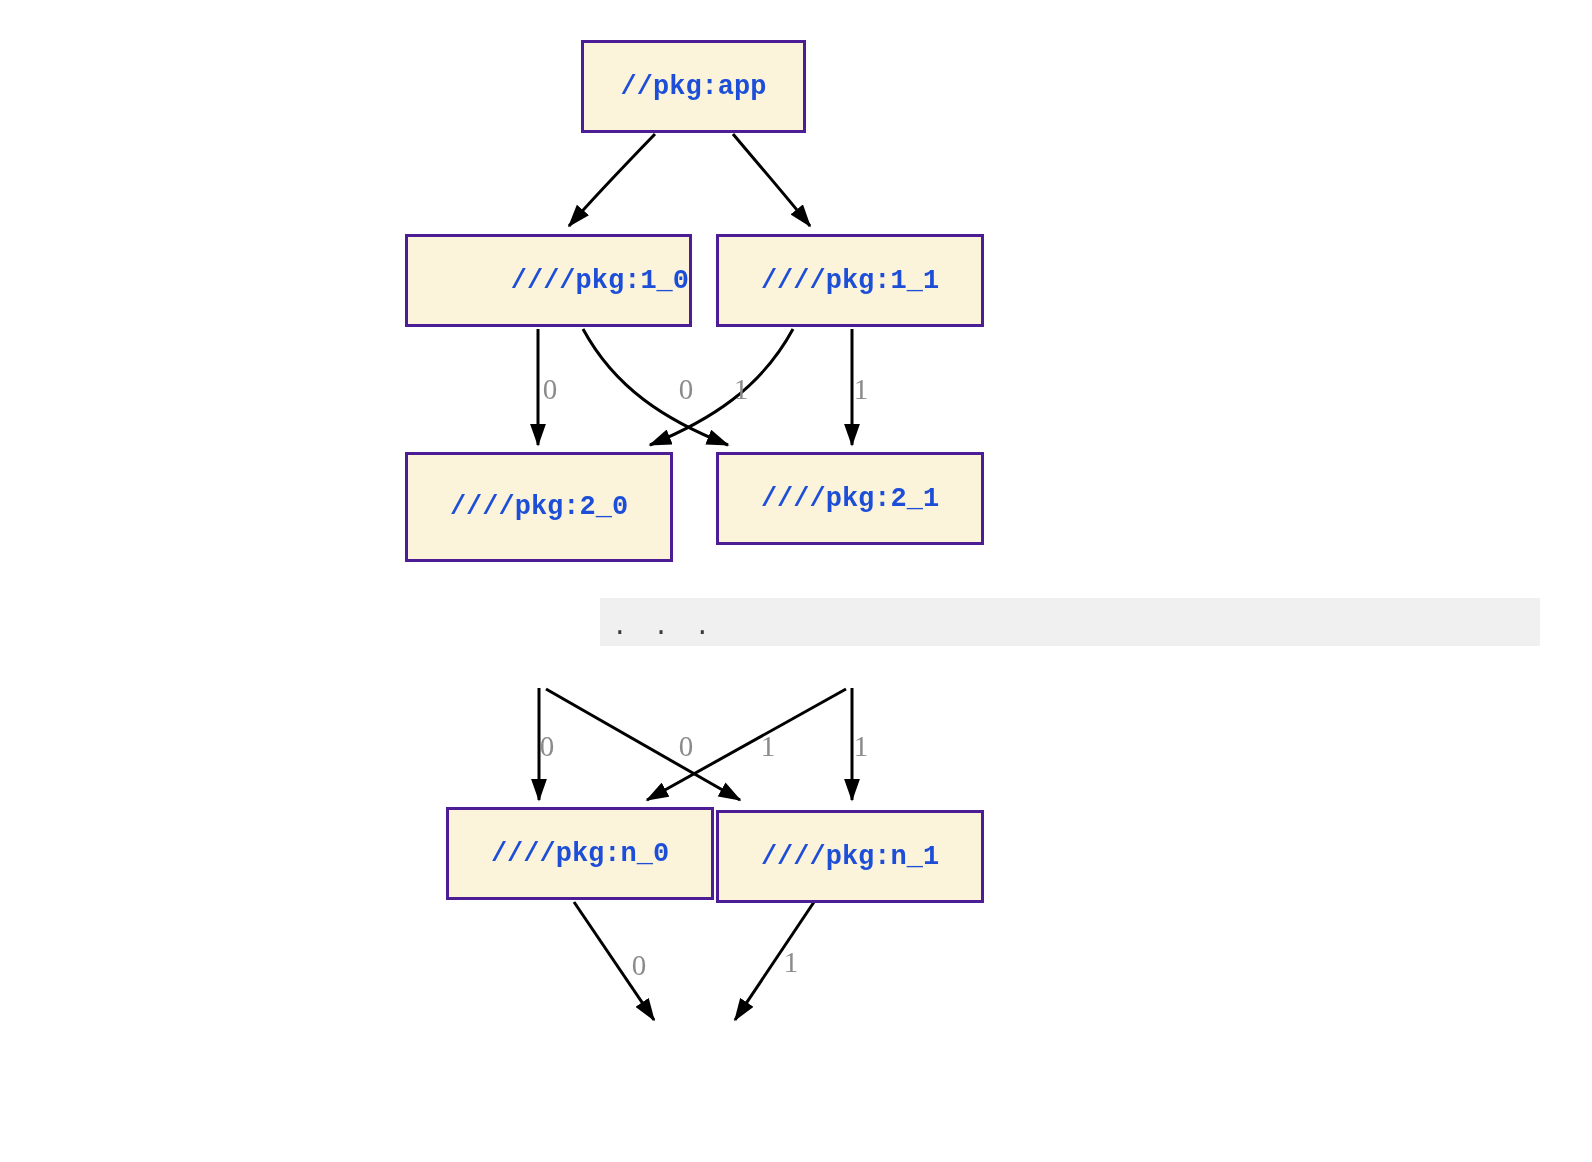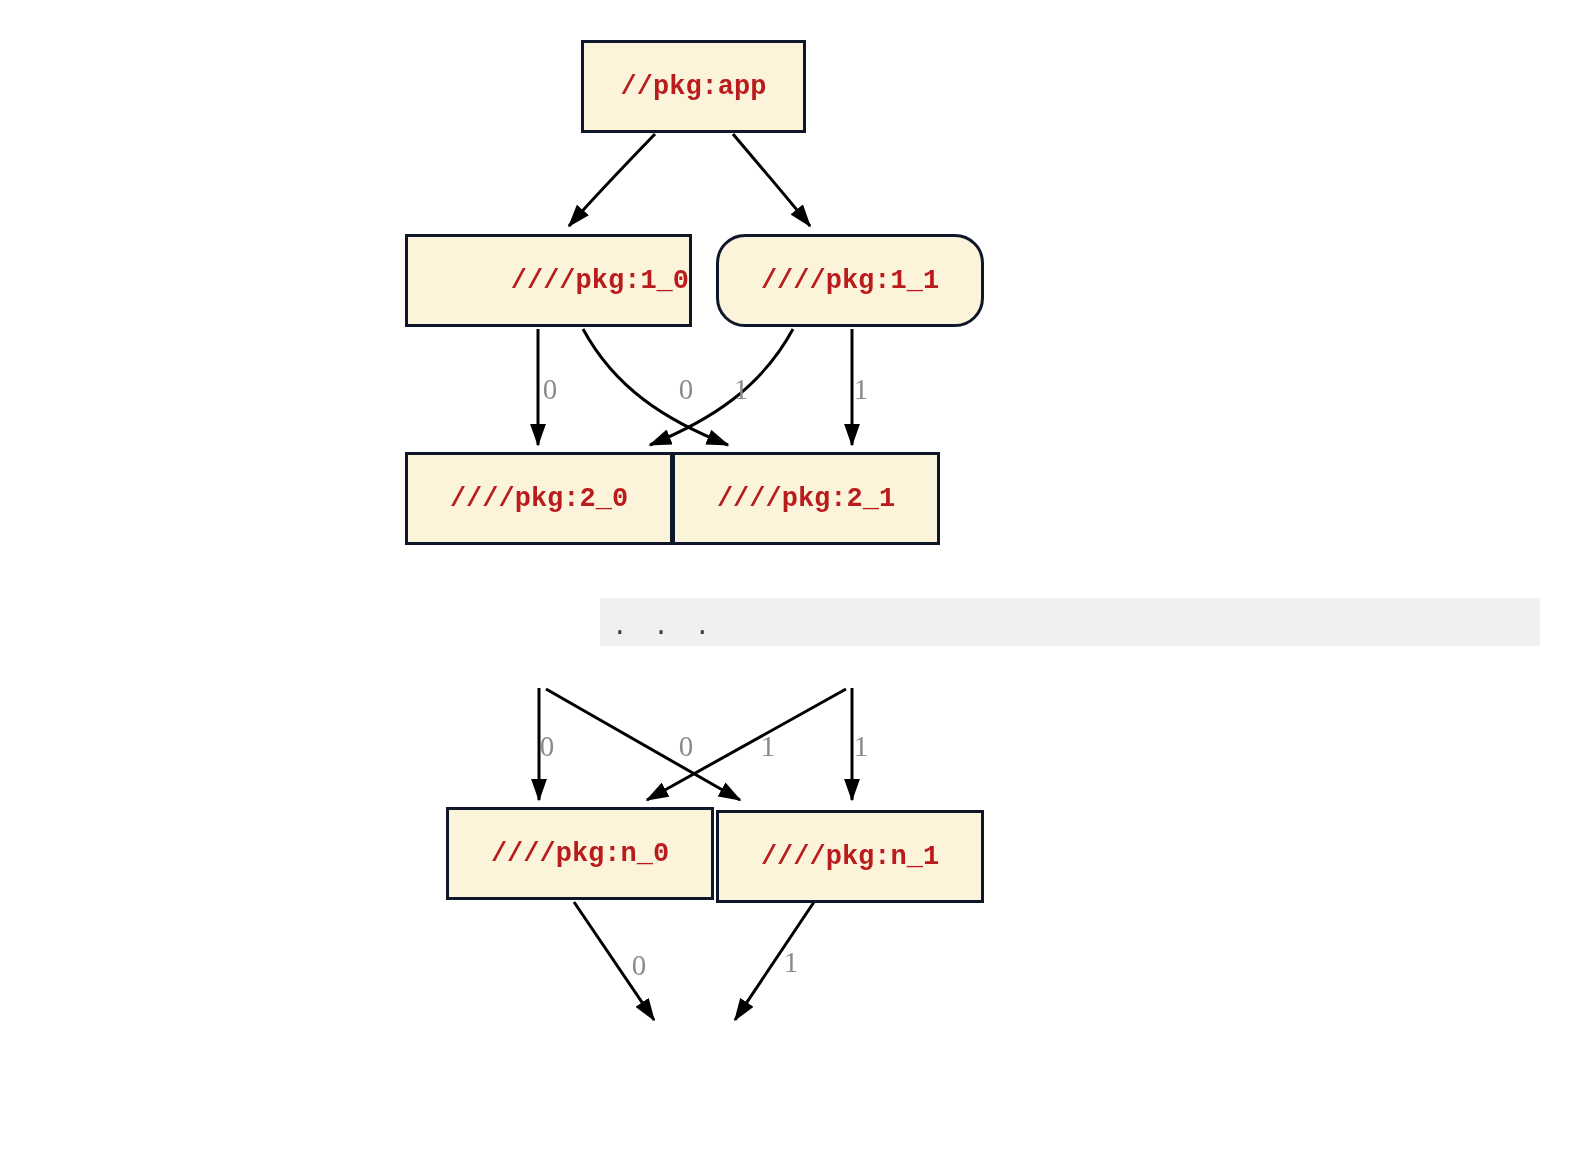--- a/index.html
+++ b/index.html
@@ -7,8 +7,8 @@
          font-family:"Liberation Sans",sans-serif;}
   #edges{position:absolute;left:0;top:0;width:1592px;height:1162px;}
   .node{position:absolute;box-sizing:border-box;display:flex;align-items:center;justify-content:center;
-        background:#fbf3da;border:3px solid #0f172a;
-        font-family:"Liberation Mono",monospace;font-weight:bold;font-size:27px;color:#b91c1c;
+        background:#fbf3da;border:3px solid #4c1d95;
+        font-family:"Liberation Mono",monospace;font-weight:bold;font-size:27px;color:#1d4ed8;
         white-space:nowrap;}
   .node-app {left:581px;top:40px;  width:225px;height:93px;}
   .node-1_0 {left:405px;top:234px; width:287px;height:93px;justify-content:flex-end;}

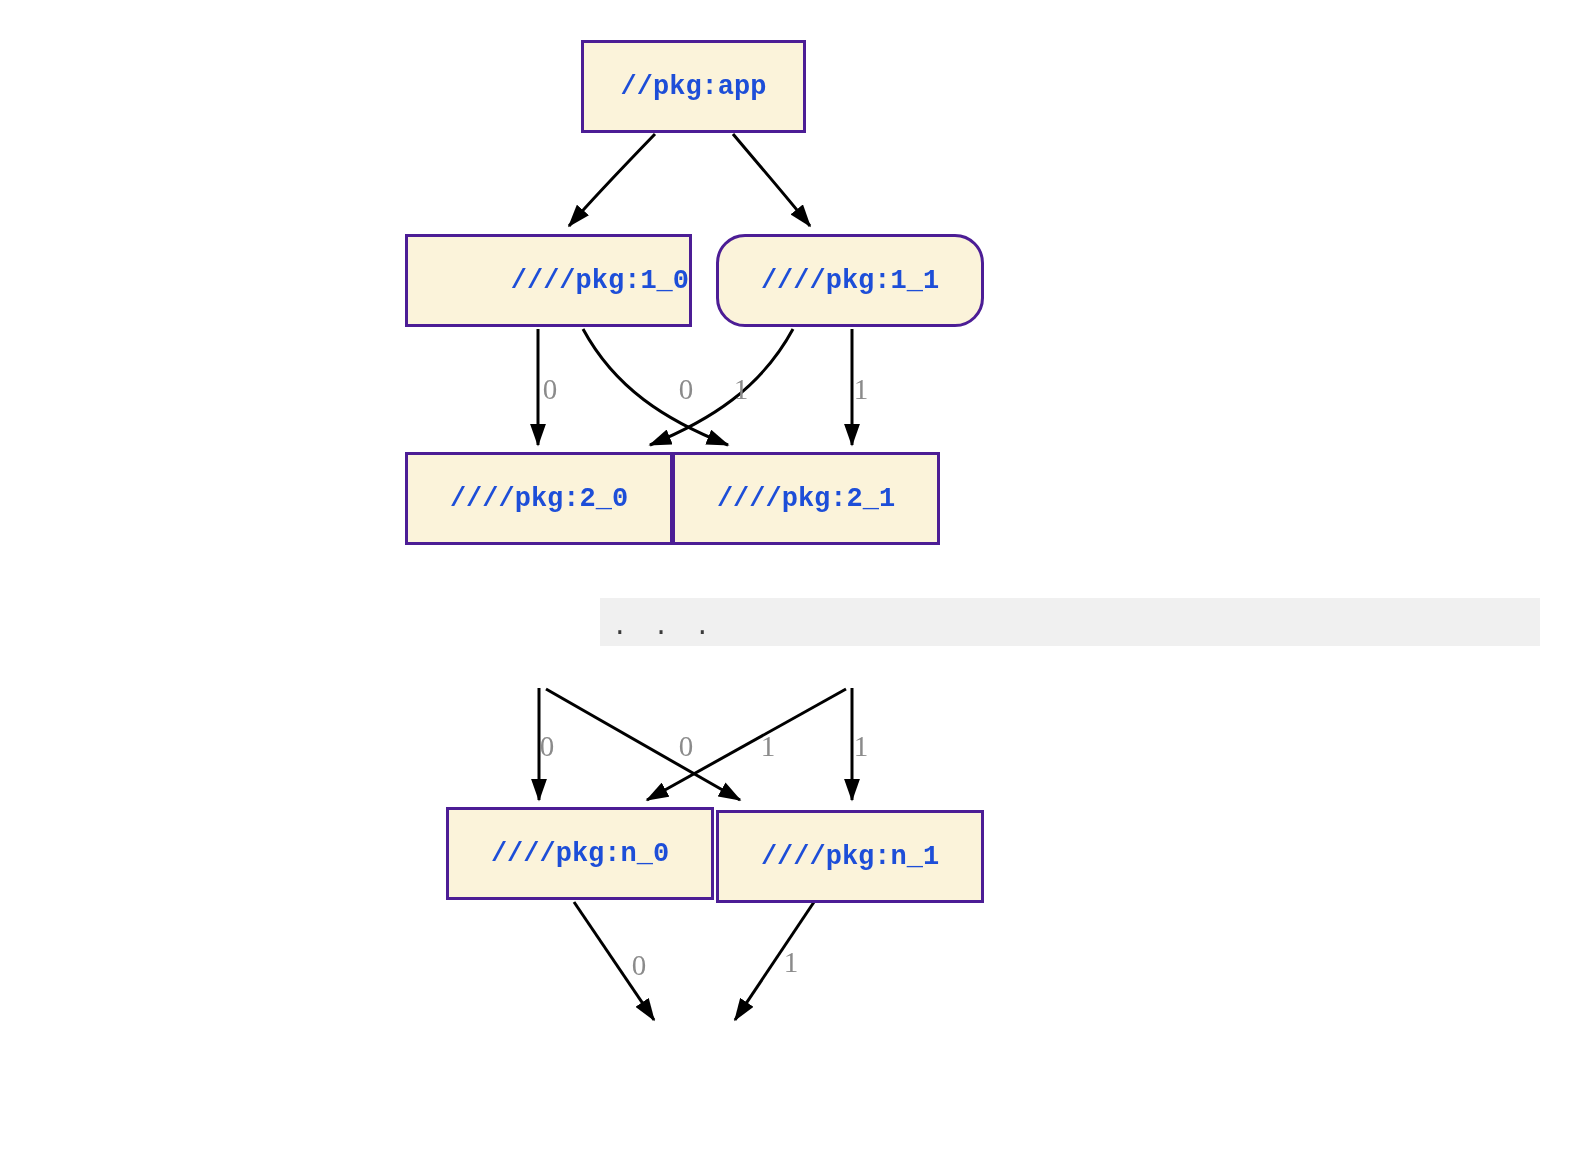--- a/index.html
+++ b/index.html
@@ -12,7 +12,7 @@
         white-space:nowrap;}
   .node-app {left:581px;top:40px;  width:225px;height:93px;}
   .node-1_0 {left:405px;top:234px; width:287px;height:93px;justify-content:flex-end;}
-  .node-1_1 {left:716px;top:234px; width:268px;height:93px;border-radius:29px;}
+  .node-1_1 {left:716px;top:234px; width:268px;height:93px;}
   .node-2_0 {left:405px;top:452px; width:268px;height:93px;}
   .node-2_1 {left:672px;top:452px; width:268px;height:93px;}
   .node-n_0 {left:405px;top:807px; width:268px;height:93px;margin-left:41px;}

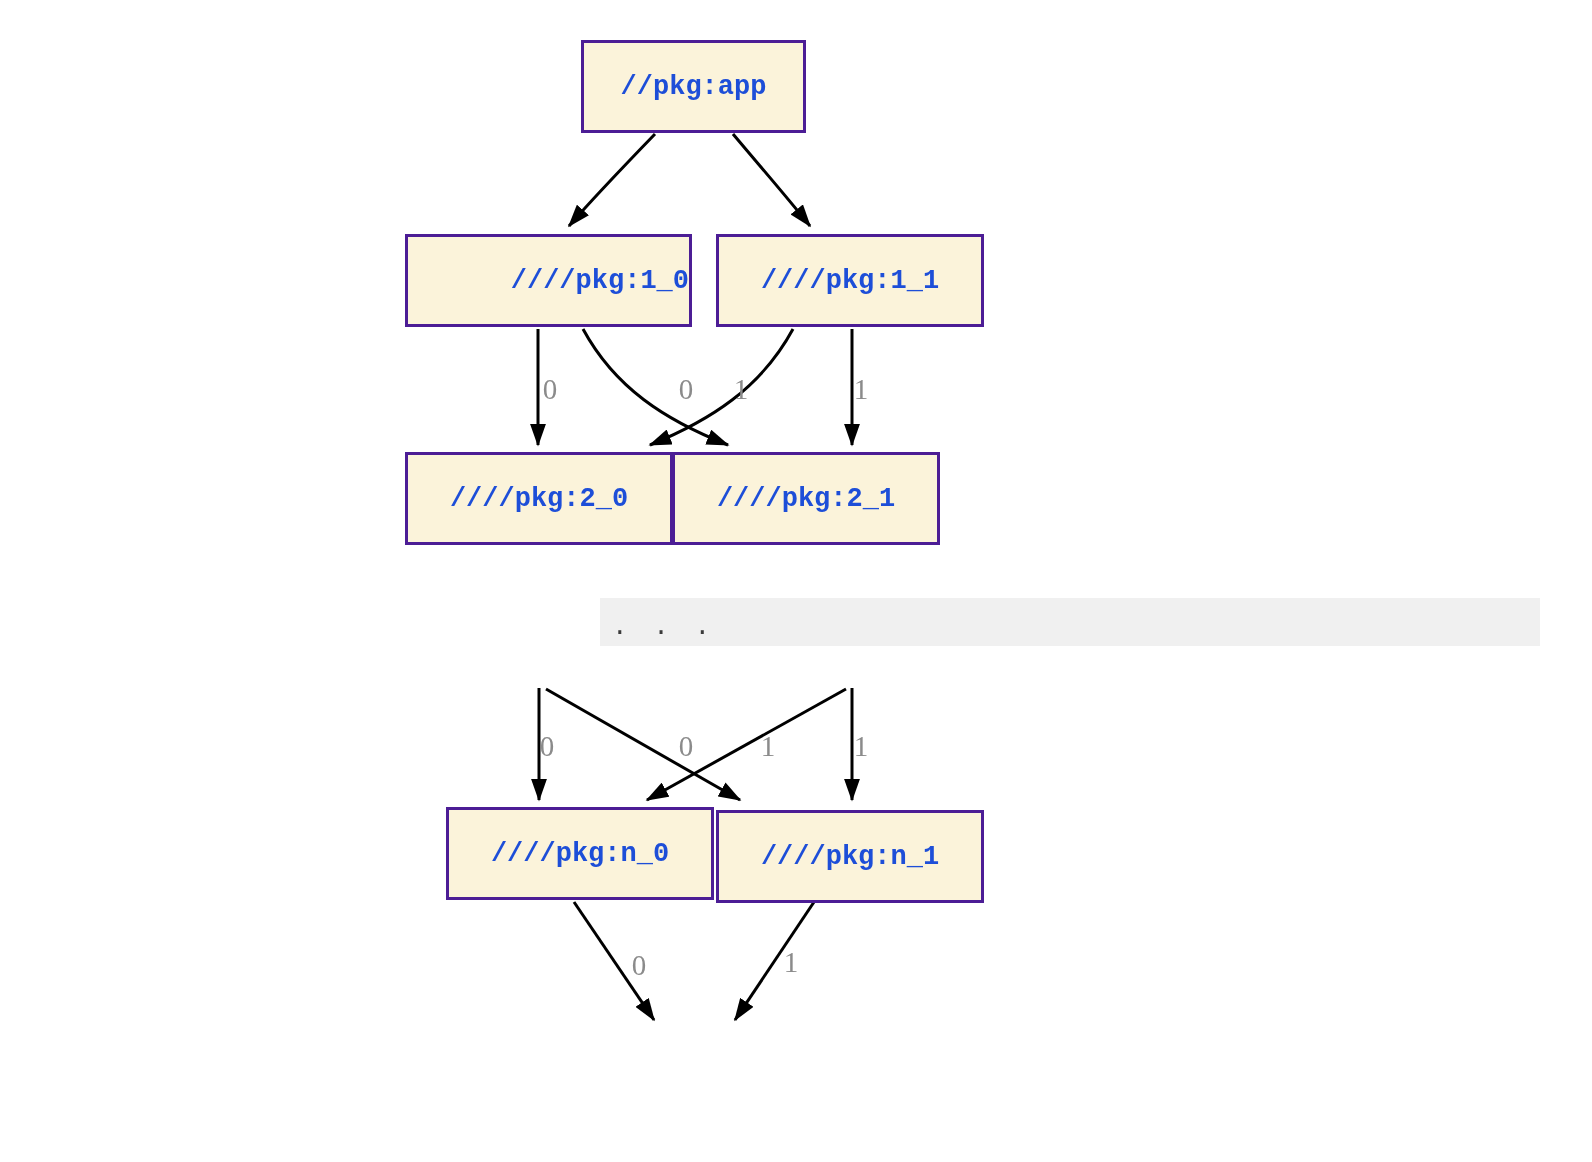--- a/index.html
+++ b/index.html
@@ -13,7 +13,7 @@
   .node-app {left:581px;top:40px;  width:225px;height:93px;}
   .node-1_0 {left:405px;top:234px; width:287px;height:93px;justify-content:flex-end;}
   .node-1_1 {left:716px;top:234px; width:268px;height:93px;}
-  .node-2_0 {left:405px;top:452px; width:268px;height:93px;}
+  .node-2_0 {left:405px;top:452px; width:268px;height:110px;}
   .node-2_1 {left:672px;top:452px; width:268px;height:93px;}
   .node-n_0 {left:405px;top:807px; width:268px;height:93px;margin-left:41px;}
   .node-n_1 {left:716px;top:810px; width:268px;height:93px;}

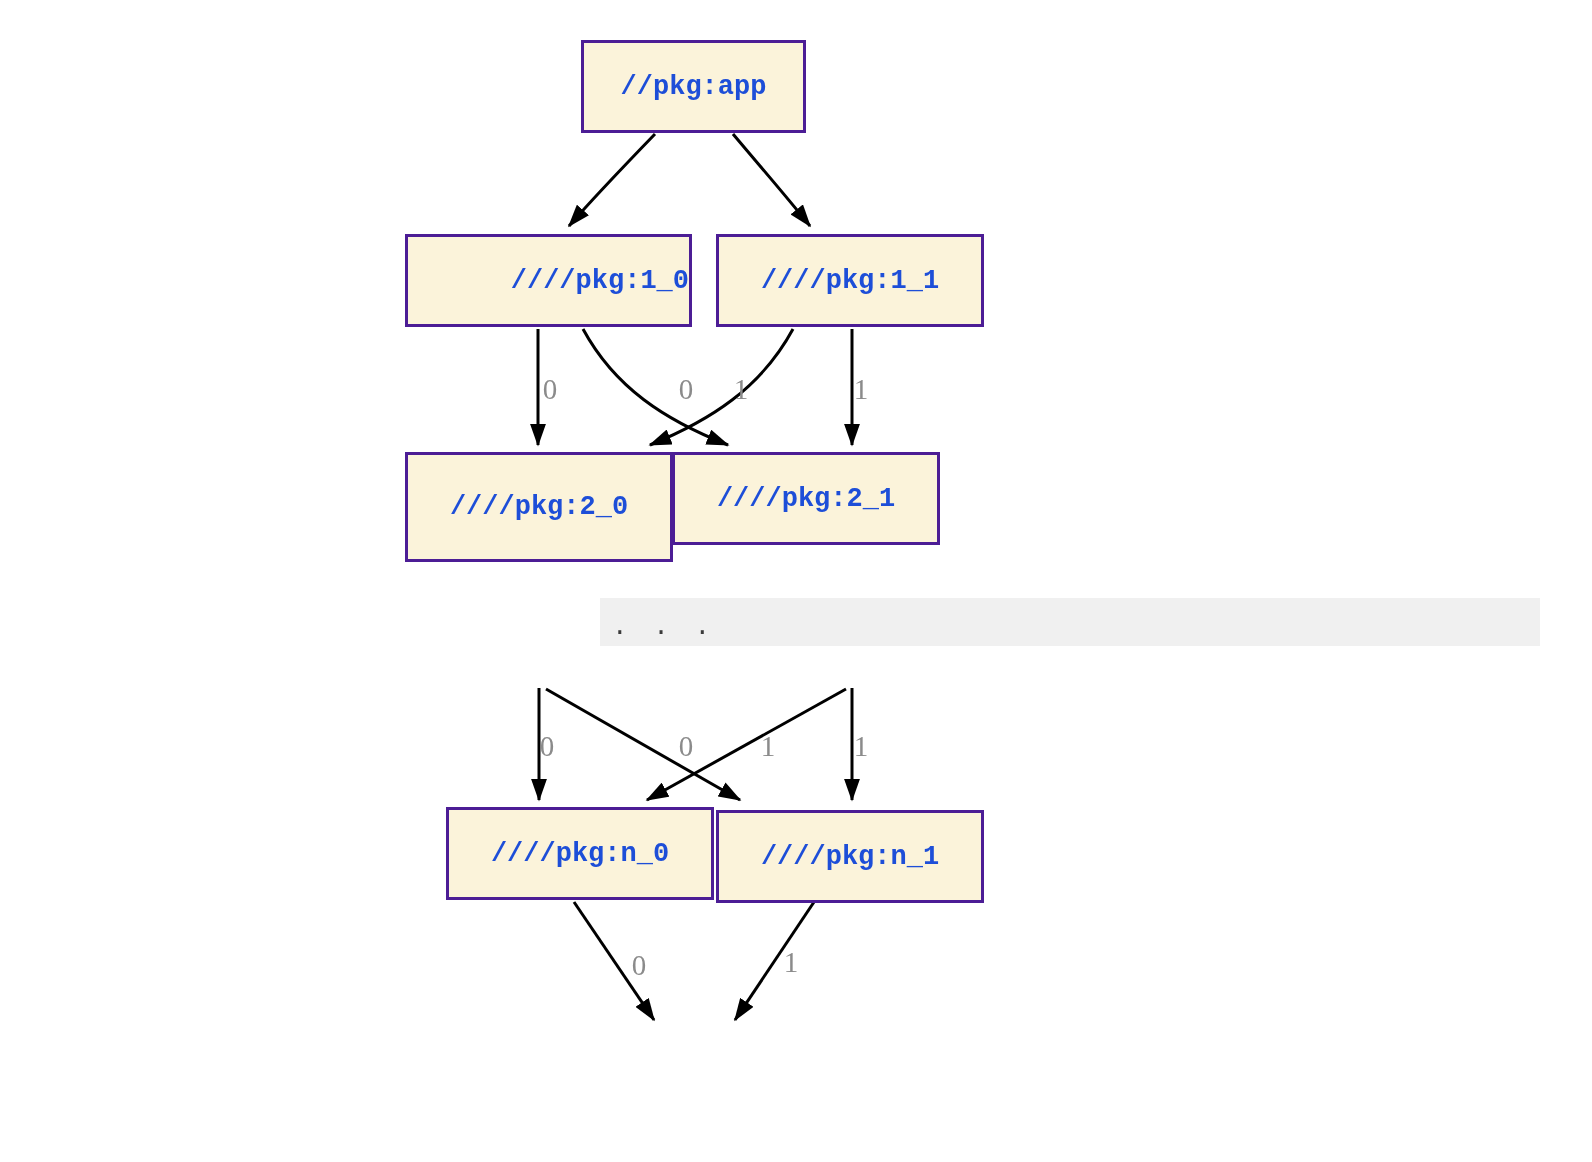--- a/index.html
+++ b/index.html
@@ -14,7 +14,7 @@
   .node-1_0 {left:405px;top:234px; width:287px;height:93px;justify-content:flex-end;}
   .node-1_1 {left:716px;top:234px; width:268px;height:93px;}
   .node-2_0 {left:405px;top:452px; width:268px;height:110px;}
-  .node-2_1 {left:672px;top:452px; width:268px;height:93px;}
+  .node-2_1 {left:716px;top:452px; width:268px;height:93px;}
   .node-n_0 {left:405px;top:807px; width:268px;height:93px;margin-left:41px;}
   .node-n_1 {left:716px;top:810px; width:268px;height:93px;}
   .node-dep {left:581px;top:1026px;width:225px;height:93px;}

